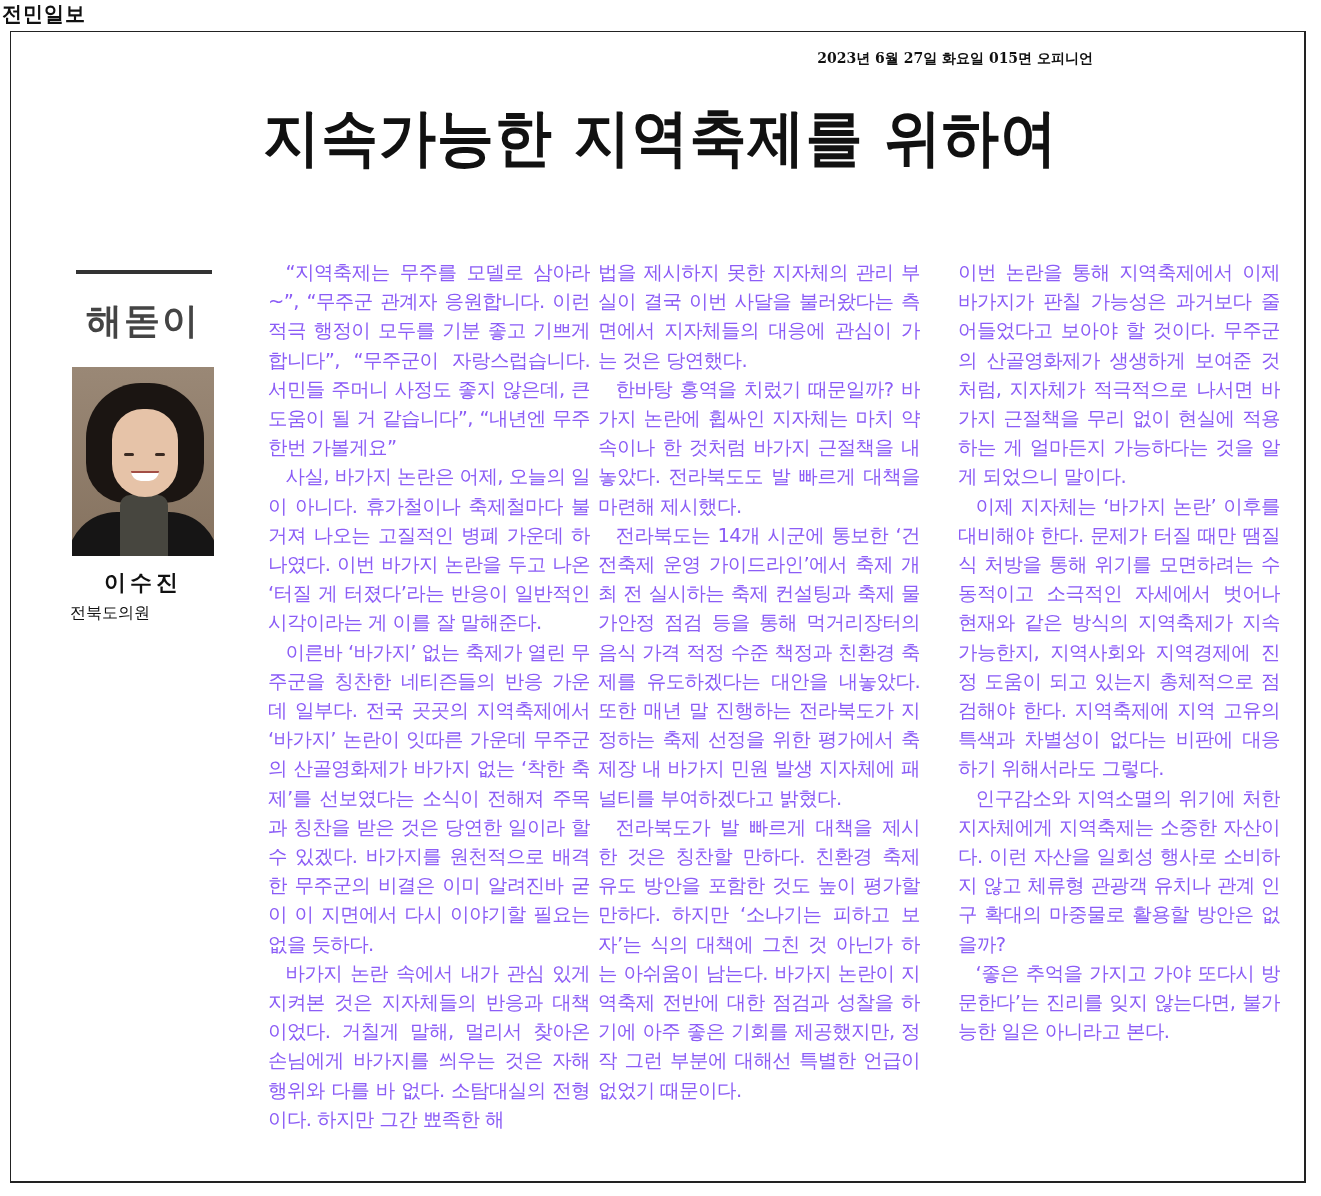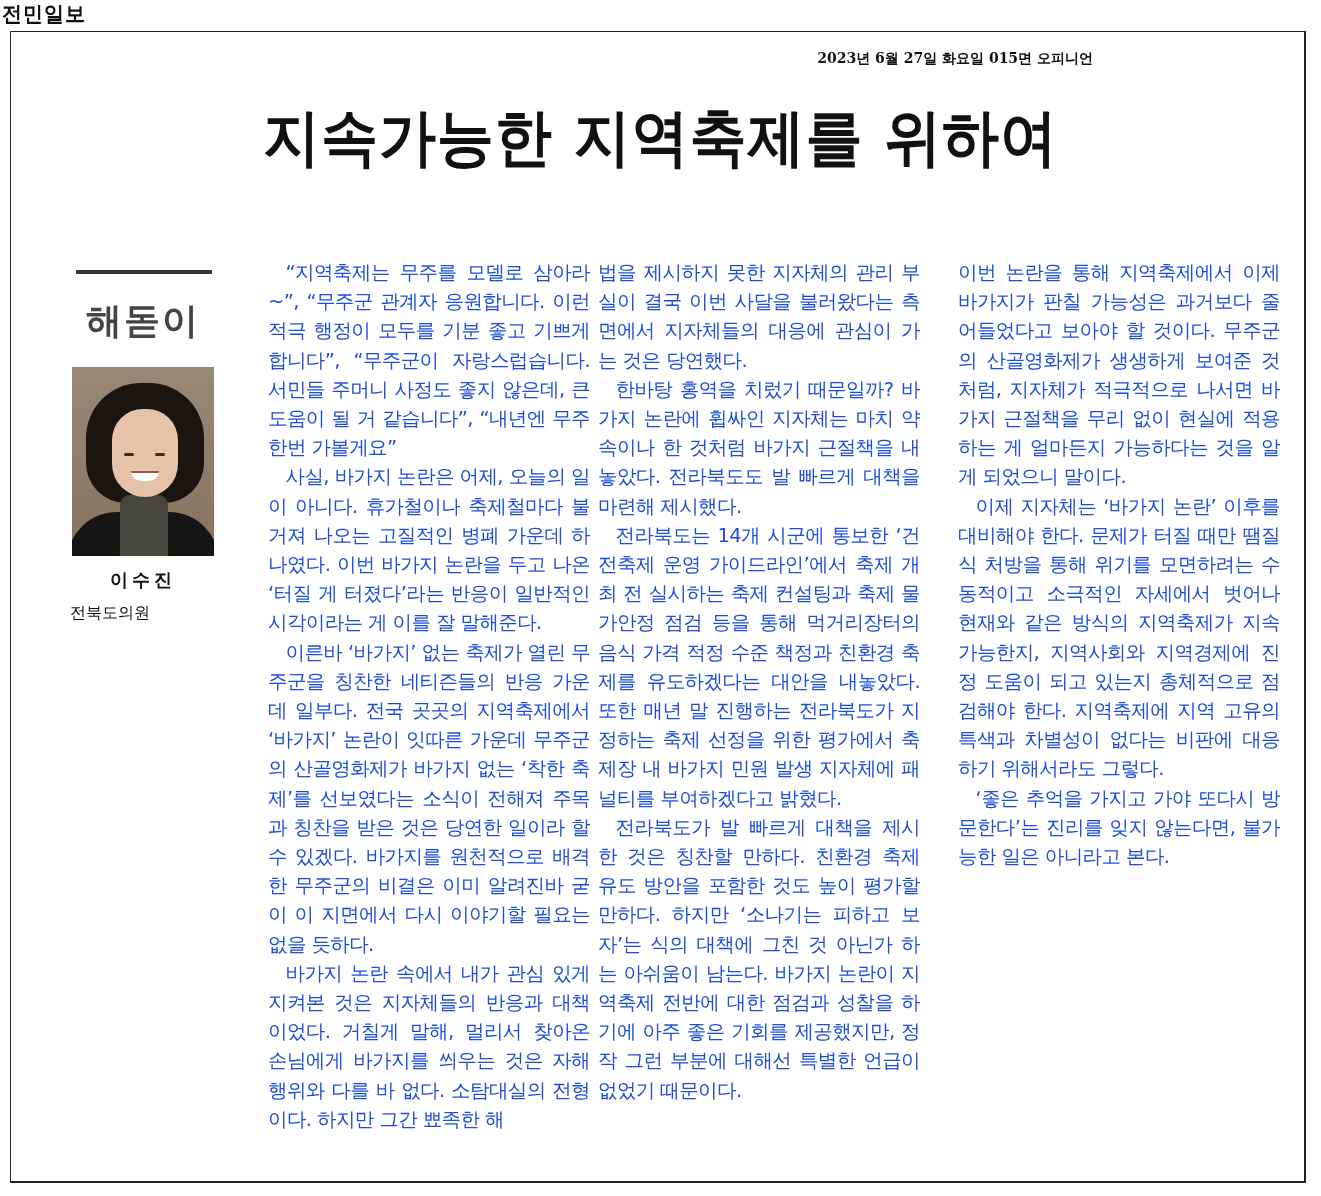--- a/index.html
+++ b/index.html
@@ -82,7 +82,7 @@
     .col {
       position: absolute; top: 258px; width: 322px;
       font-family: "DejaVu Sans", sans-serif; font-size: 19.5px; line-height: 29.2px;
-      color: #1d4ed8; text-align: justify; letter-spacing: -0.6px;
+      color: #8b5cf6; text-align: justify; letter-spacing: -0.6px;
     }
     .col p { margin: 0; text-indent: 0.9em; }
     .col p.cont { text-indent: 0; }

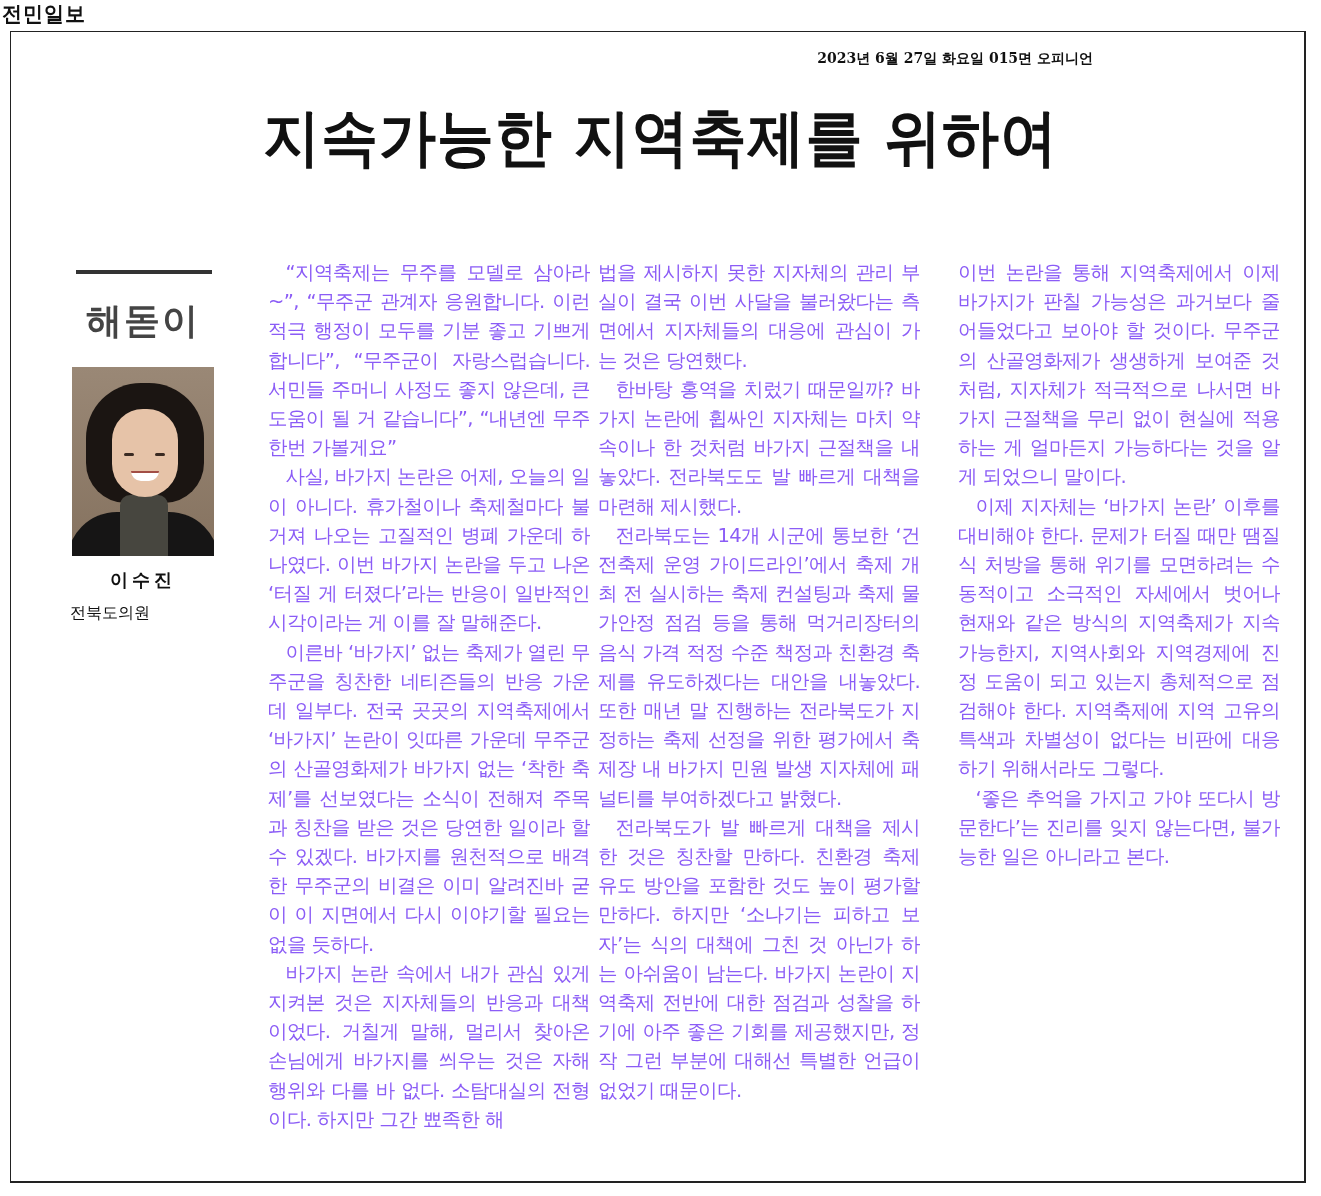--- a/index.html
+++ b/index.html
@@ -72,7 +72,7 @@
     }
     .author-name {
       position: absolute; left: 0; top: 298px; width: 146px; text-align: center;
-      font-family: "DejaVu Sans", sans-serif; font-weight: bold; font-size: 18px;
+      font-family: "DejaVu Sans", sans-serif; font-weight: bold; font-size: 22px;
       letter-spacing: 4px; color: #111;
     }
     .author-title {

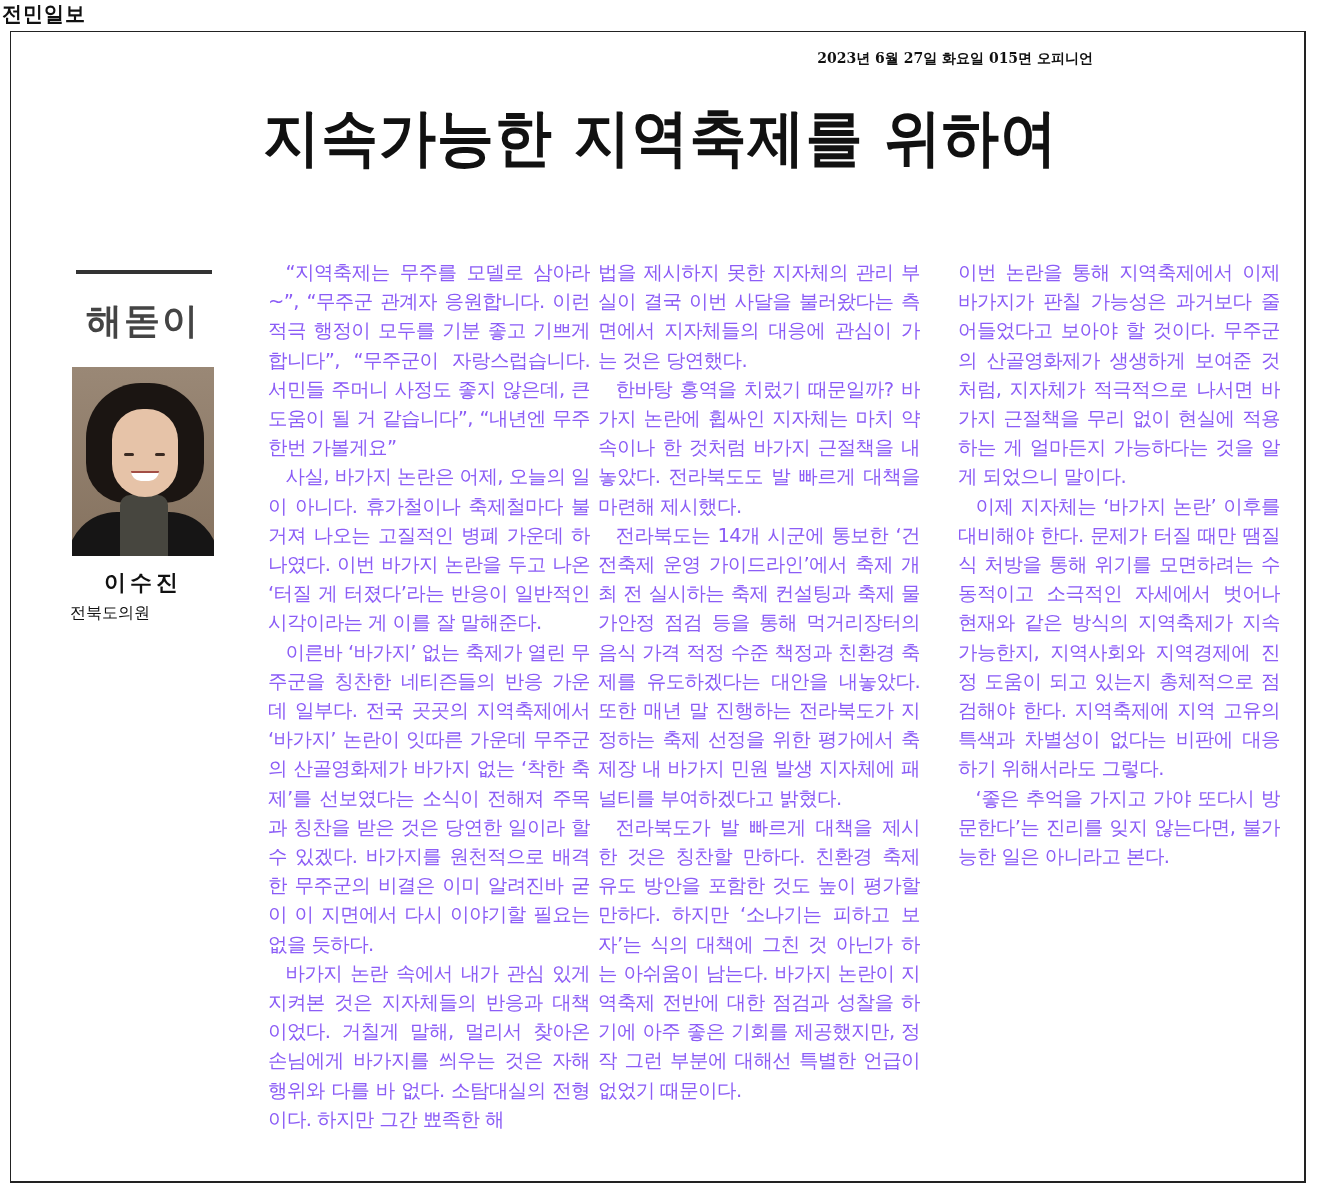--- a/index.html
+++ b/index.html
@@ -136,6 +136,7 @@
 <div class="col col3">
   <p class="cont">이번 논란을 통해 지역축제에서 이제 바가지가 판칠 가능성은 과거보다 줄어들었다고 보아야 할 것이다. 무주군의 산골영화제가 생생하게 보여준 것처럼, 지자체가 적극적으로 나서면 바가지 근절책을 무리 없이 현실에 적용하는 게 얼마든지 가능하다는 것을 알게 되었으니 말이다.</p>
   <p>이제 지자체는 ‘바가지 논란’ 이후를 대비해야 한다. 문제가 터질 때만 땜질식 처방을 통해 위기를 모면하려는 수동적이고 소극적인 자세에서 벗어나 현재와 같은 방식의 지역축제가 지속가능한지, 지역사회와 지역경제에 진정 도움이 되고 있는지 총체적으로 점검해야 한다. 지역축제에 지역 고유의 특색과 차별성이 없다는 비판에 대응하기 위해서라도 그렇다.</p>
+  <p>인구감소와 지역소멸의 위기에 처한 지자체에게 지역축제는 소중한 자산이다. 이런 자산을 일회성 행사로 소비하지 않고 체류형 관광객 유치나 관계 인구 확대의 마중물로 활용할 방안은 없을까?</p>
   <p>‘좋은 추억을 가지고 가야 또다시 방문한다’는 진리를 잊지 않는다면, 불가능한 일은 아니라고 본다.</p>
 </div>
 

